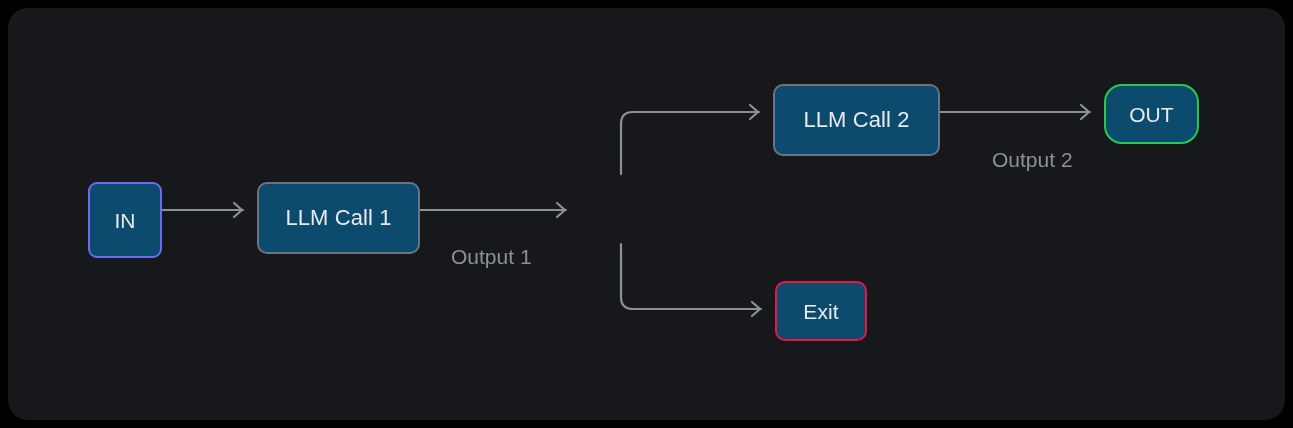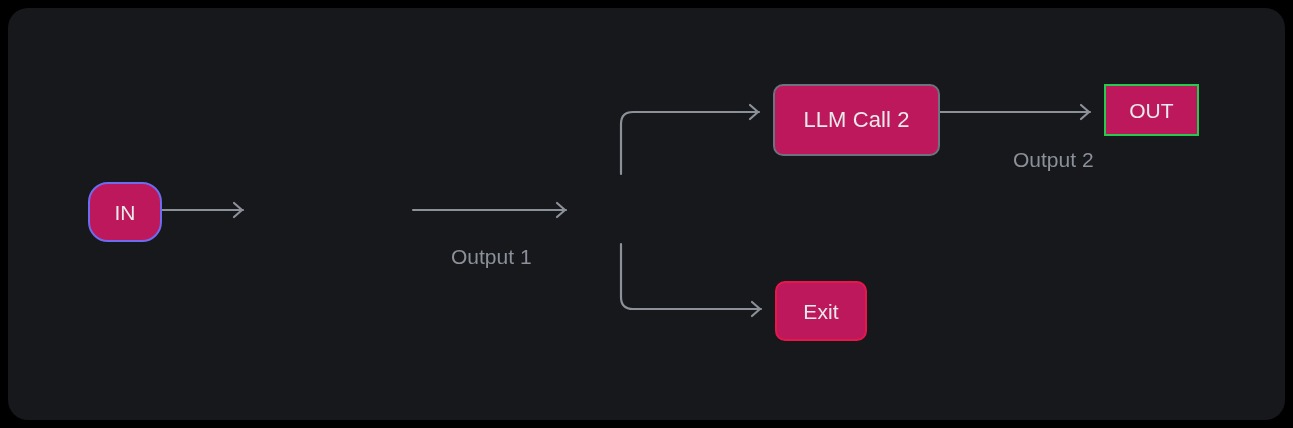--- a/index.html
+++ b/index.html
@@ -46,7 +46,7 @@
   .node {
     position: absolute;
     box-sizing: border-box;
-    background: #be185d;
+    background: #0c4a6e;
     border-radius: 10px;
     border-width: 2px;
     border-style: solid;

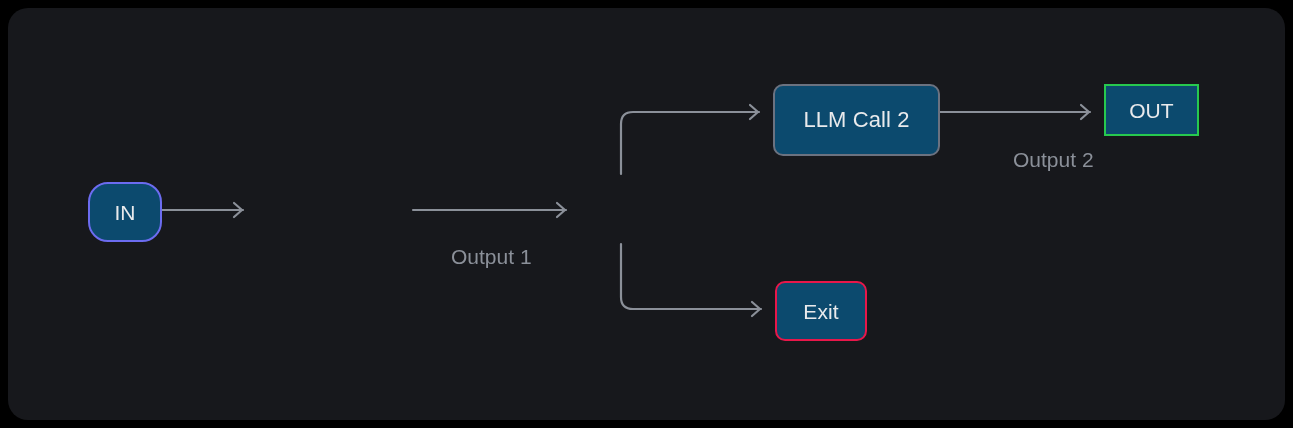--- a/index.html
+++ b/index.html
@@ -68,7 +68,7 @@
   #node-llm-call-1  { left: 249px;  top: 174px; width: 163px; height: 72px;  border-radius: 10px; }
   #node-gate        { left: 572px;  top: 174px; width: 98px;  height: 70px;  border-radius: 10px; }
   #node-llm-call-2  { left: 765px;  top: 76px;  width: 167px; height: 72px;  border-radius: 10px; }
-  #node-out         { left: 1096px; top: 76px;  width: 95px;  height: 52px;  border-radius: 0; }
+  #node-out         { left: 1096px; top: 76px;  width: 95px;  height: 60px;  border-radius: 18px; }
   #node-exit        { left: 767px;  top: 273px; width: 92px;  height: 60px;  border-radius: 10px; }
 
   #node-in          .node-label { font-size: 21px; }

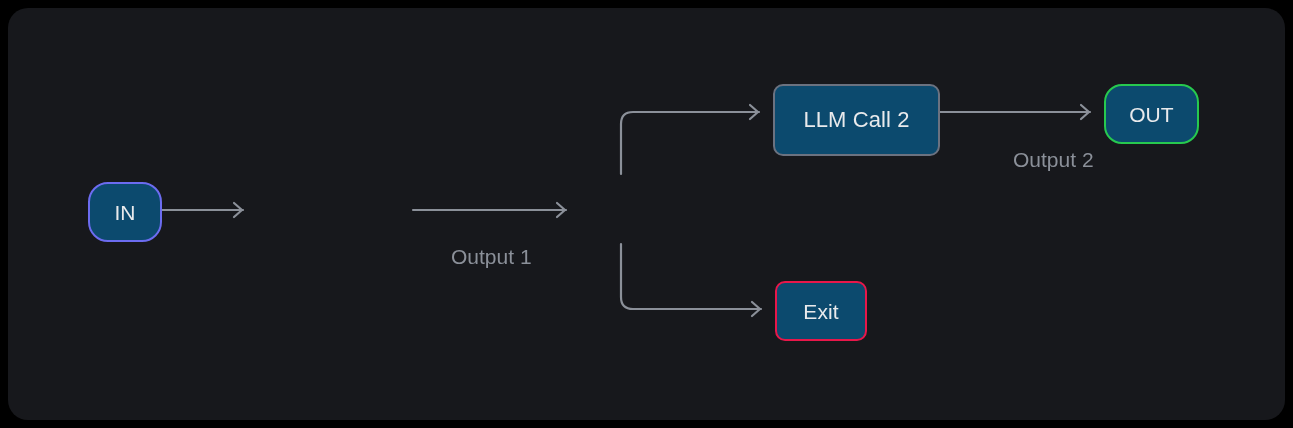--- a/index.html
+++ b/index.html
@@ -87,7 +87,7 @@
     line-height: 1;
   }
   #edge-label-output-1 { left: 443px; top: 238px; }
-  #edge-label-output-2 { left: 1005px; top: 141px; }
+  #edge-label-output-2 { left: 984px; top: 141px; }
 </style>
 </head>
 <body>

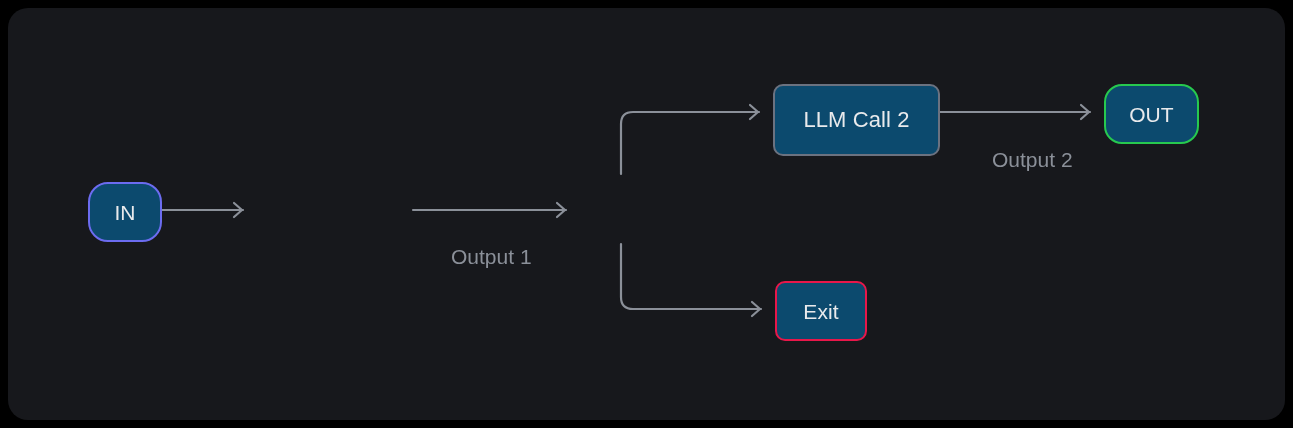--- a/index.html
+++ b/index.html
@@ -64,7 +64,7 @@
   }
 
   
-  #node-in          { left: 80px;   top: 174px; width: 74px;  height: 60px;  border-radius: 20px; }
+  #node-in          { left: 80px;   top: 174px; width: 74px;  height: 76px;  border-radius: 9px; }
   #node-llm-call-1  { left: 249px;  top: 174px; width: 163px; height: 72px;  border-radius: 10px; }
   #node-gate        { left: 572px;  top: 174px; width: 98px;  height: 70px;  border-radius: 10px; }
   #node-llm-call-2  { left: 765px;  top: 76px;  width: 167px; height: 72px;  border-radius: 10px; }

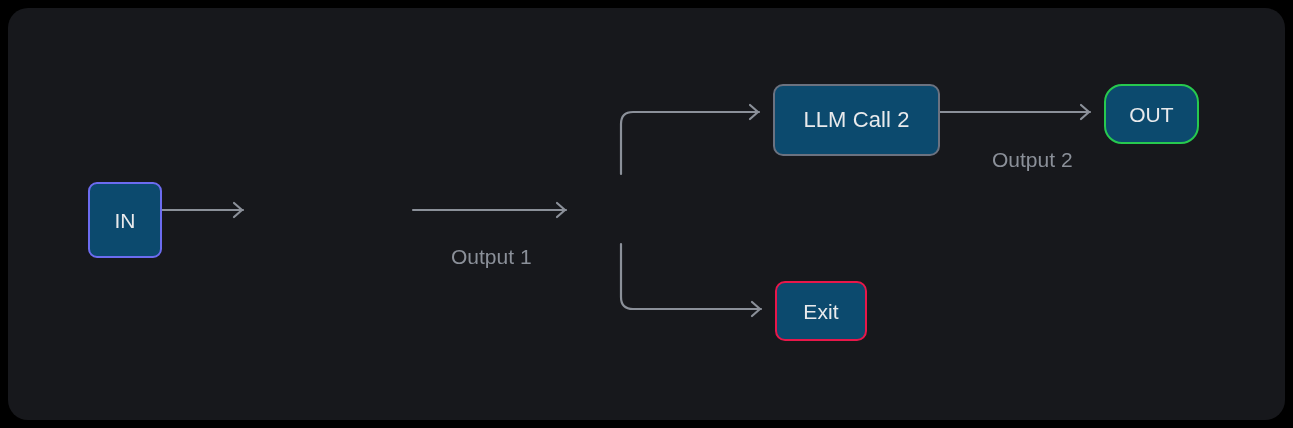--- a/index.html
+++ b/index.html
@@ -132,6 +132,9 @@
       <span class="node-label">IN</span>
     </div>
 
+    <div class="node" id="node-llm-call-1" style="border-color:#6b7280;">
+      <span class="node-label">LLM Call 1</span>
+    </div>
 
 
     <div class="node" id="node-llm-call-2" style="border-color:#6b7280;">

